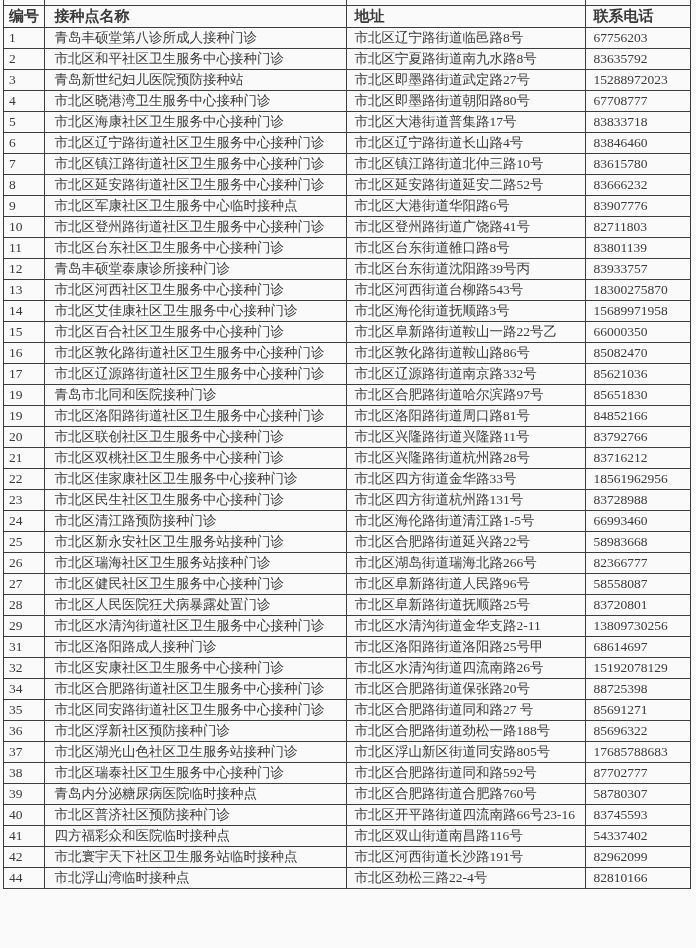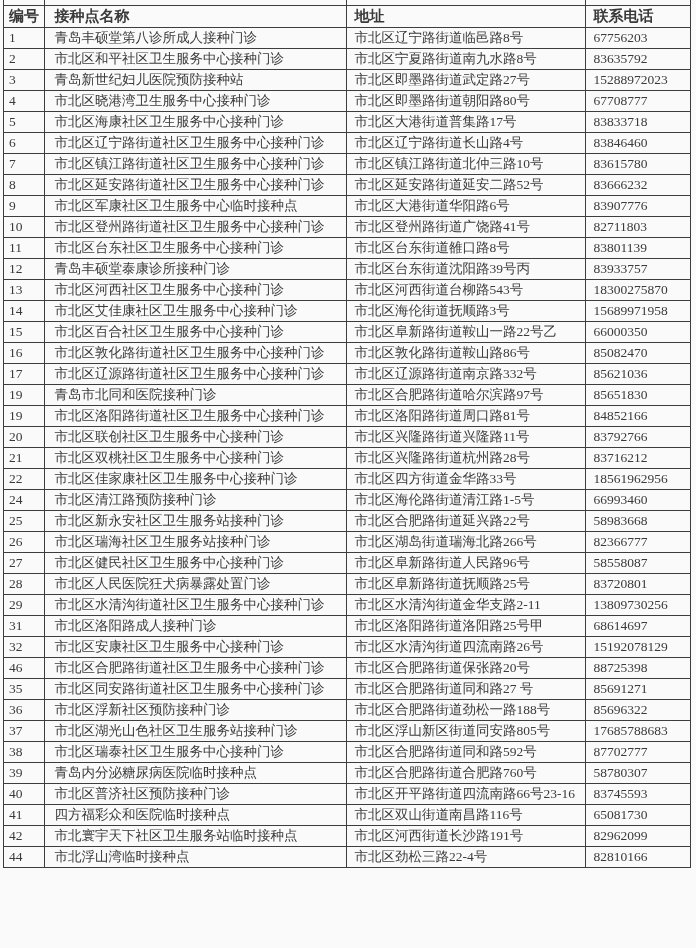--- a/index.html
+++ b/index.html
@@ -202,6 +202,12 @@
           <td class="c3">18561962956</td>
         </tr>
         <tr>
+          <td class="c0">23</td>
+          <td class="c1">市北区民生社区卫生服务中心接种门诊</td>
+          <td class="c2">市北区四方街道杭州路131号</td>
+          <td class="c3">83728988</td>
+        </tr>
+        <tr>
           <td class="c0">24</td>
           <td class="c1">市北区清江路预防接种门诊</td>
           <td class="c2">市北区海伦路街道清江路1-5号</td>

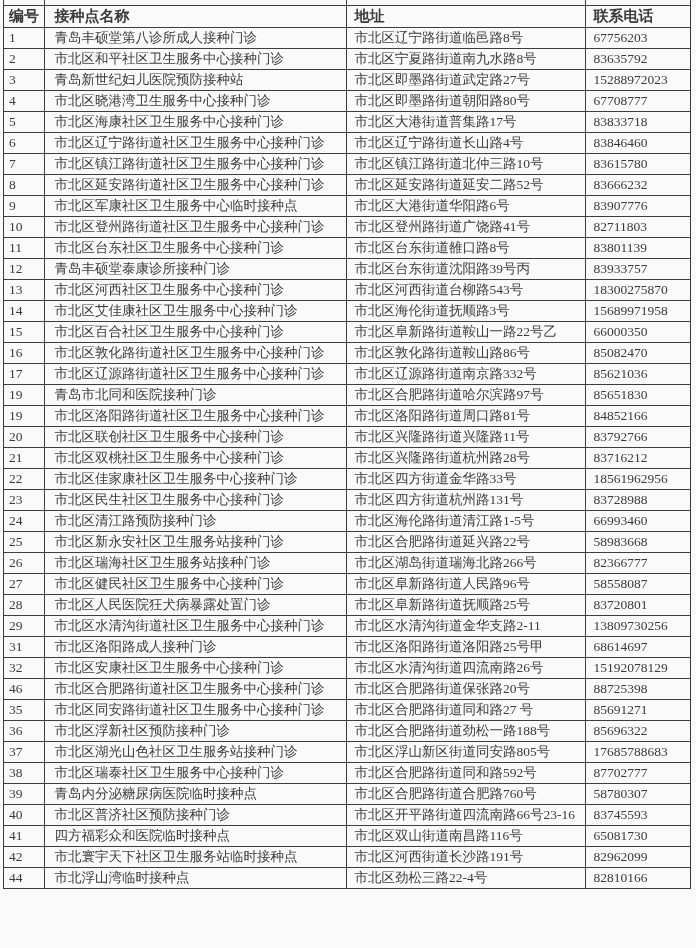--- a/index.html
+++ b/index.html
@@ -256,7 +256,7 @@
           <td class="c3">15192078129</td>
         </tr>
         <tr>
-          <td class="c0">46</td>
+          <td class="c0">34</td>
           <td class="c1">市北区合肥路街道社区卫生服务中心接种门诊</td>
           <td class="c2">市北区合肥路街道保张路20号</td>
           <td class="c3">88725398</td>

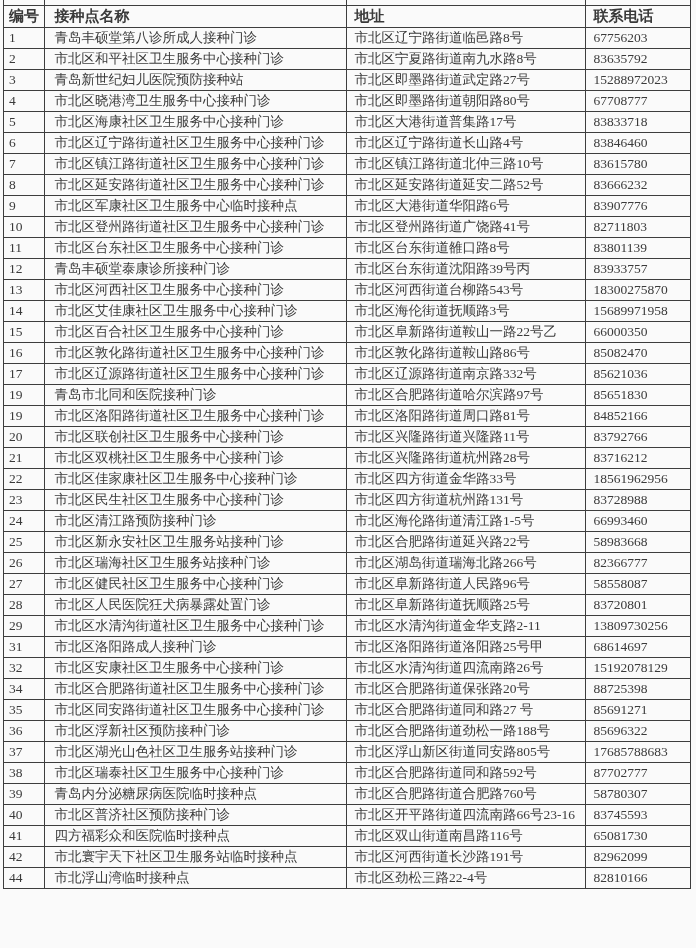--- a/index.html
+++ b/index.html
@@ -301,7 +301,7 @@
           <td class="c0">41</td>
           <td class="c1">四方福彩众和医院临时接种点</td>
           <td class="c2">市北区双山街道南昌路116号</td>
-          <td class="c3">65081730</td>
+          <td class="c3">54337402</td>
         </tr>
         <tr>
           <td class="c0">42</td>

